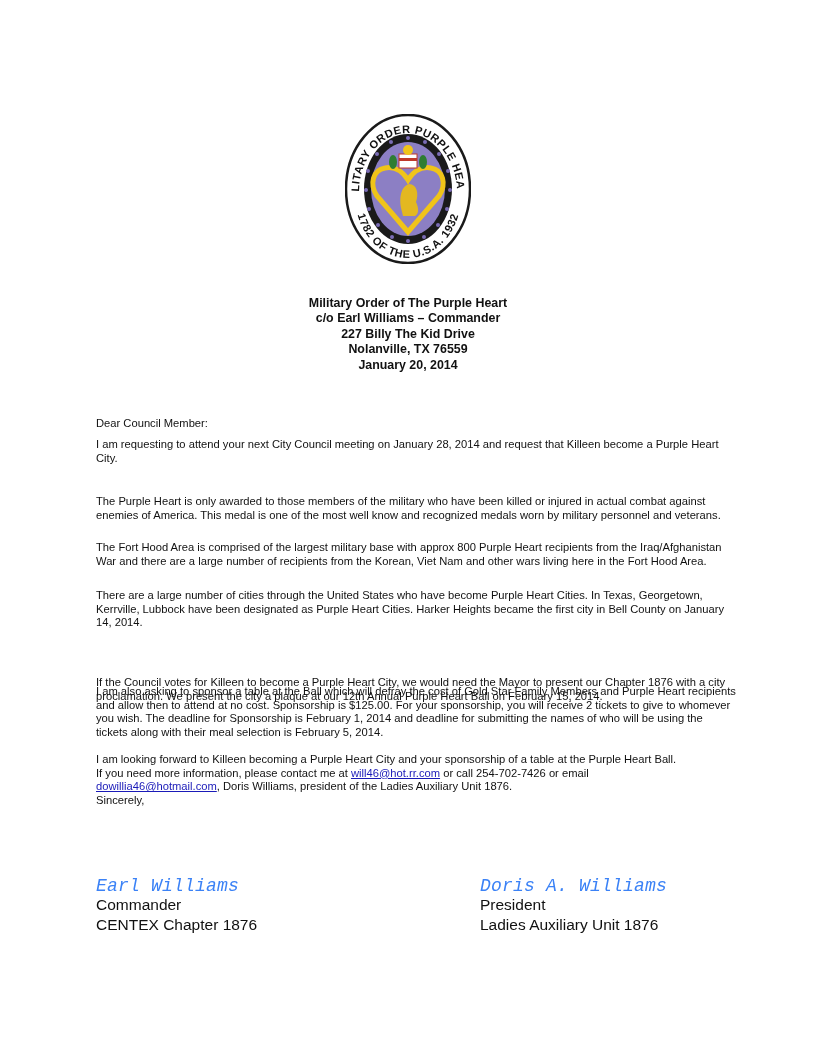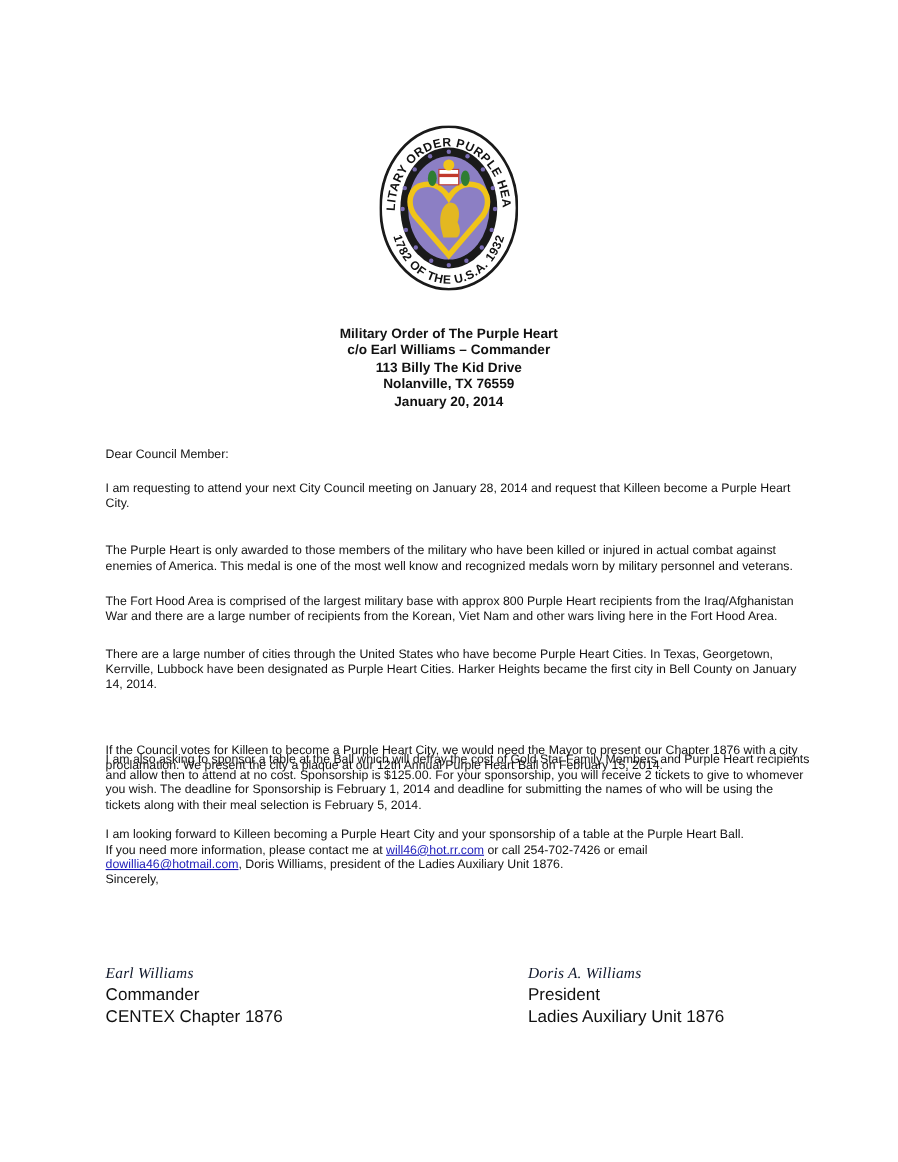--- a/index.html
+++ b/index.html
@@ -62,7 +62,7 @@
 <div class="header">
   <div>Military Order of The Purple Heart</div>
   <div>c/o Earl Williams – Commander</div>
-  <div>113 Billy The Kid Drive</div>
+  <div>227 Billy The Kid Drive</div>
   <div>Nolanville, TX  76559</div>
   <div>January 20, 2014</div>
 </div>

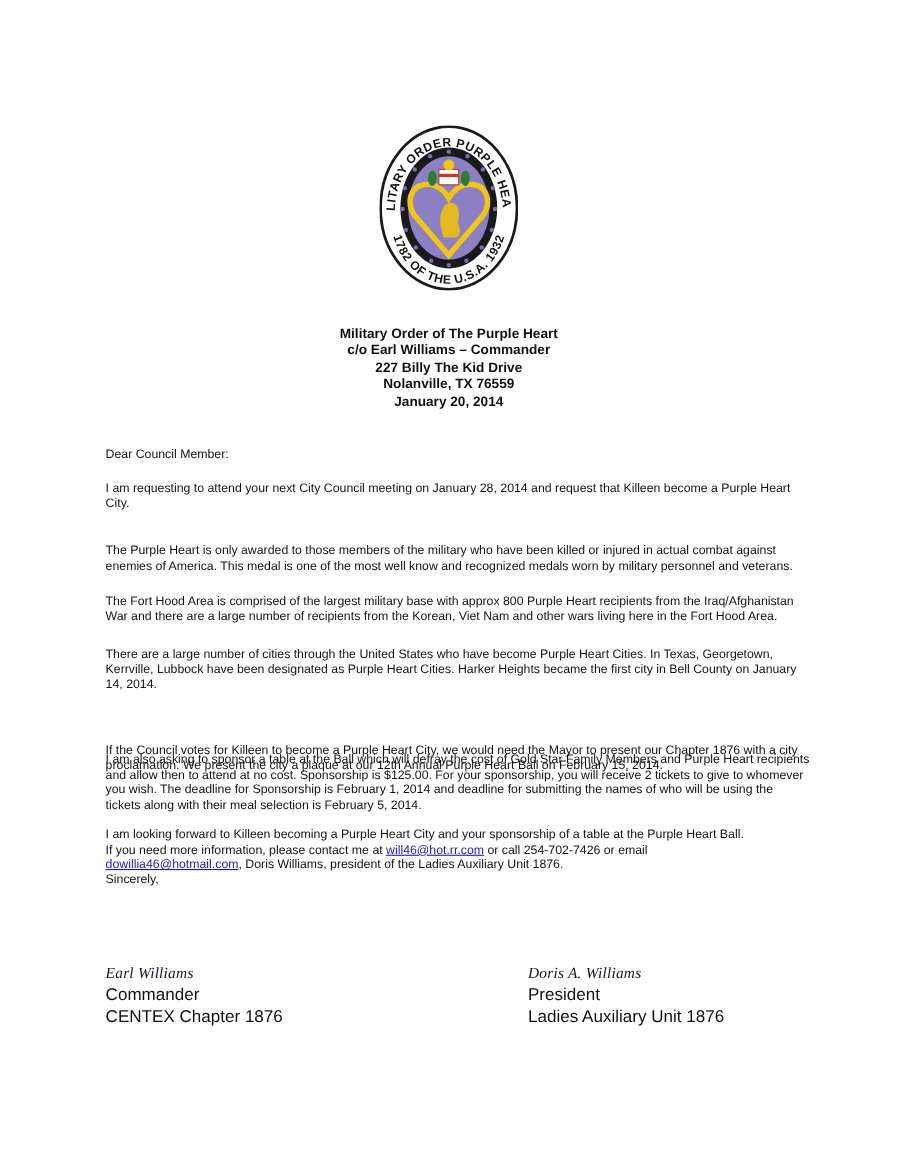--- a/index.html
+++ b/index.html
@@ -67,7 +67,7 @@
   <div>January 20, 2014</div>
 </div>
 
-<div class="body-text" style="top:407px;">
+<div class="body-text" style="top:417px;">
   <p>Dear Council Member:</p>
 </div>
 

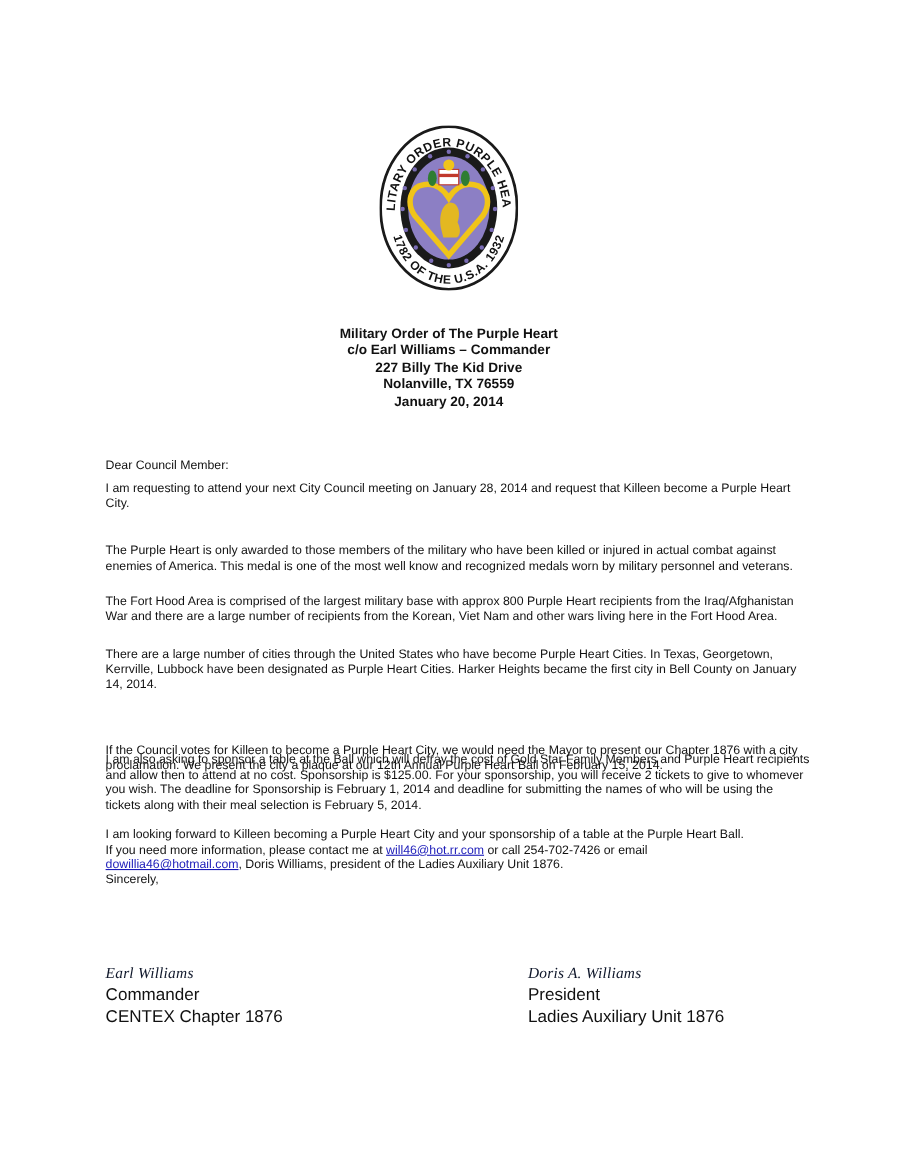--- a/index.html
+++ b/index.html
@@ -11,7 +11,7 @@
   .body-text p { margin: 0; }
   a.link { color: #1a1ab8; text-decoration: underline; }
   .sig-block { position: absolute; font-size: 15.5px; line-height: 19.5px; }
-  .sig-script { font-family: Liberation Serif, serif; font-style: italic; font-size: 14px; line-height: 18px; color: #0f172a; letter-spacing: 0.2px; }
+  .sig-script { font-family: Liberation Mono, monospace; font-style: italic; font-size: 18px; line-height: 18px; color: #3b82f6; letter-spacing: 0.2px; }
 </style>
 </head>
 <body>

